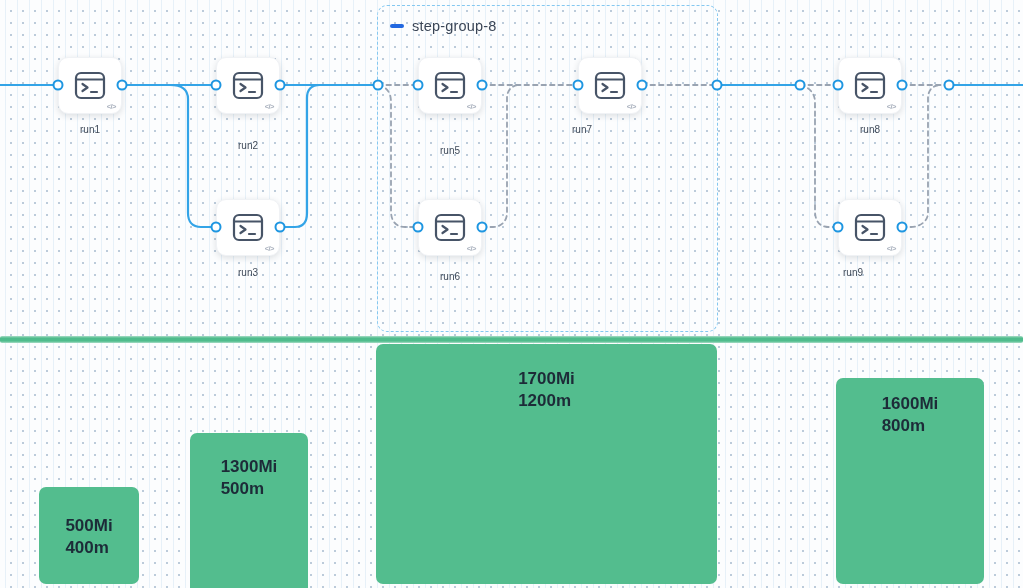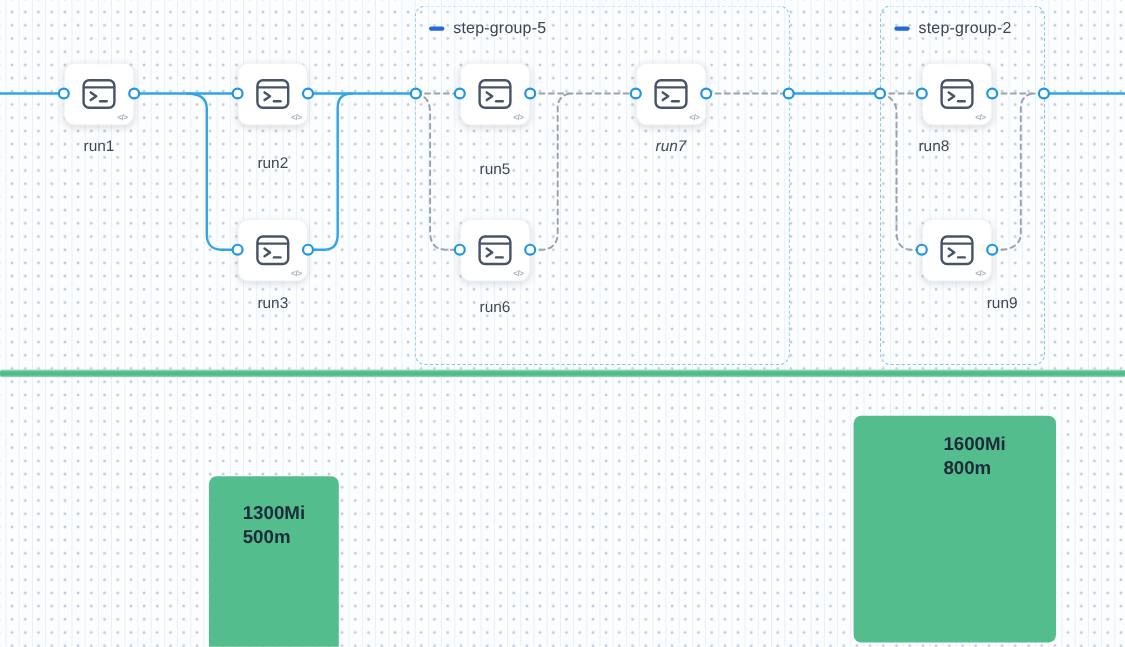--- a/index.html
+++ b/index.html
@@ -84,7 +84,7 @@
   <div class="group" style="left:377px;top:5px;width:341px;height:327px;">
     <div class="group-head">
       <span class="group-dash"></span>
-      <span class="group-title">step-group-5</span>
+      <span class="group-title">step-group-8</span>
     </div>
   </div>
   <div class="group" style="left:800px;top:5px;width:150px;height:327px;">

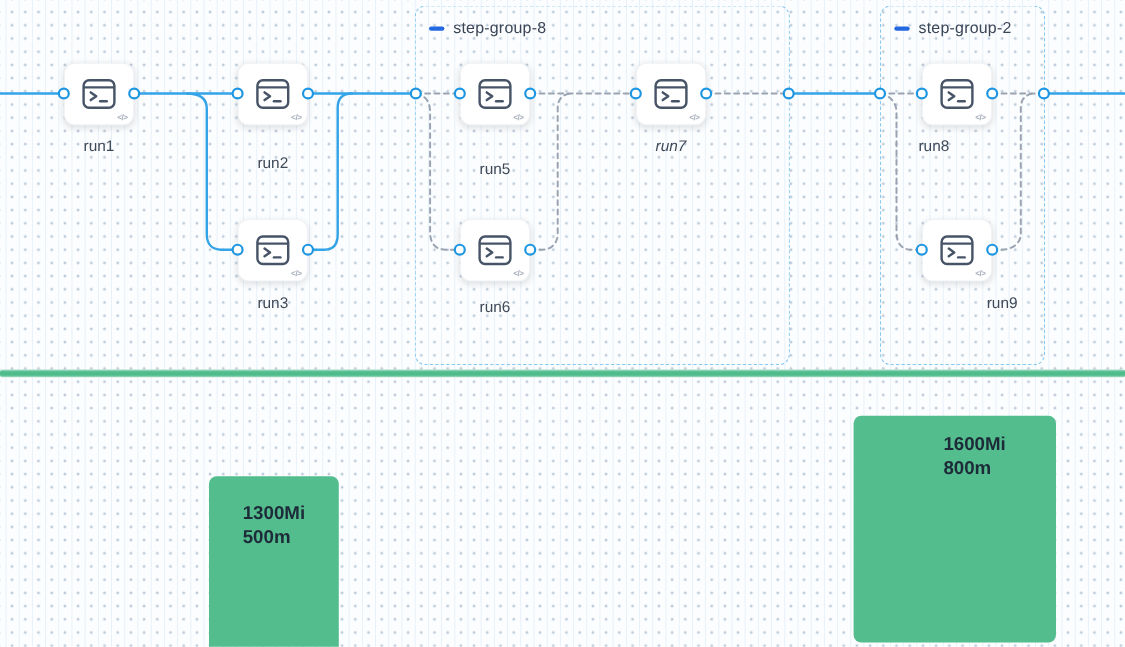--- a/index.html
+++ b/index.html
@@ -87,12 +87,6 @@
       <span class="group-title">step-group-8</span>
     </div>
   </div>
-  <div class="group" style="left:800px;top:5px;width:150px;height:327px;">
-    <div class="group-head">
-      <span class="group-dash"></span>
-      <span class="group-title">step-group-2</span>
-    </div>
-  </div>
 
   <div class="node" style="left:58px;top:57px;">
     <svg class="term-icon" width="32" height="29" viewBox="0 0 32 29">

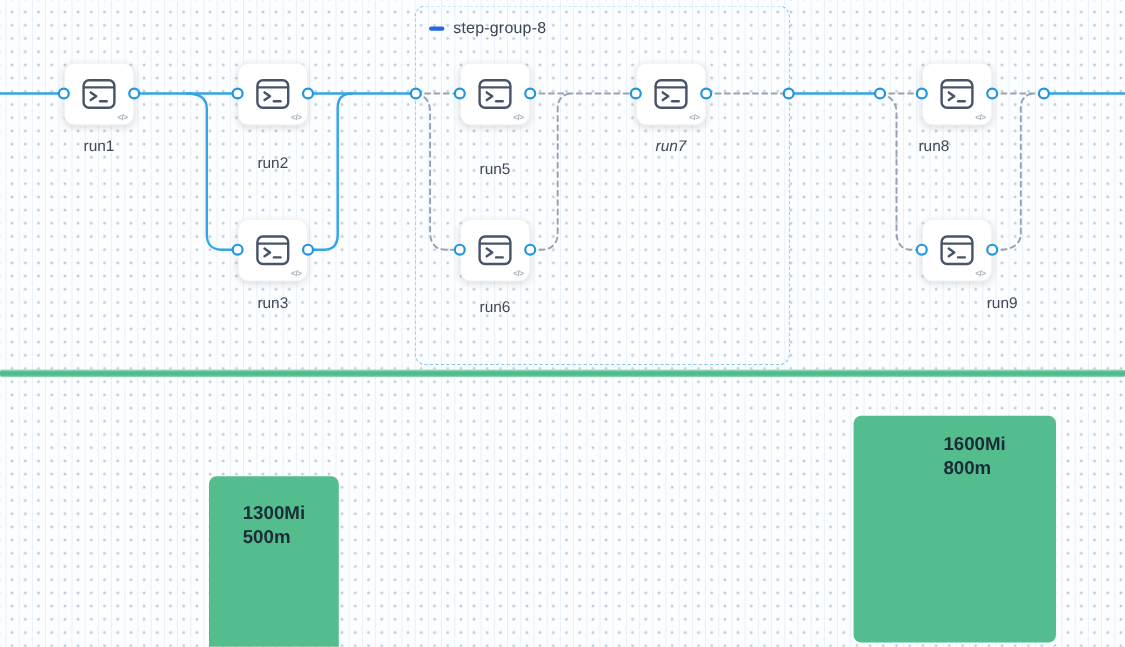--- a/index.html
+++ b/index.html
@@ -33,7 +33,7 @@
     color:#a8b0bd;letter-spacing:-.5px;
   }
   .node-label{
-    position:absolute;width:64px;text-align:center;font-size:14px;color:#3f4a59;
+    position:absolute;width:64px;text-align:center;font-size:10px;color:#3f4a59;
   }
   .port{
     position:absolute;width:7px;height:7px;background:#fff;

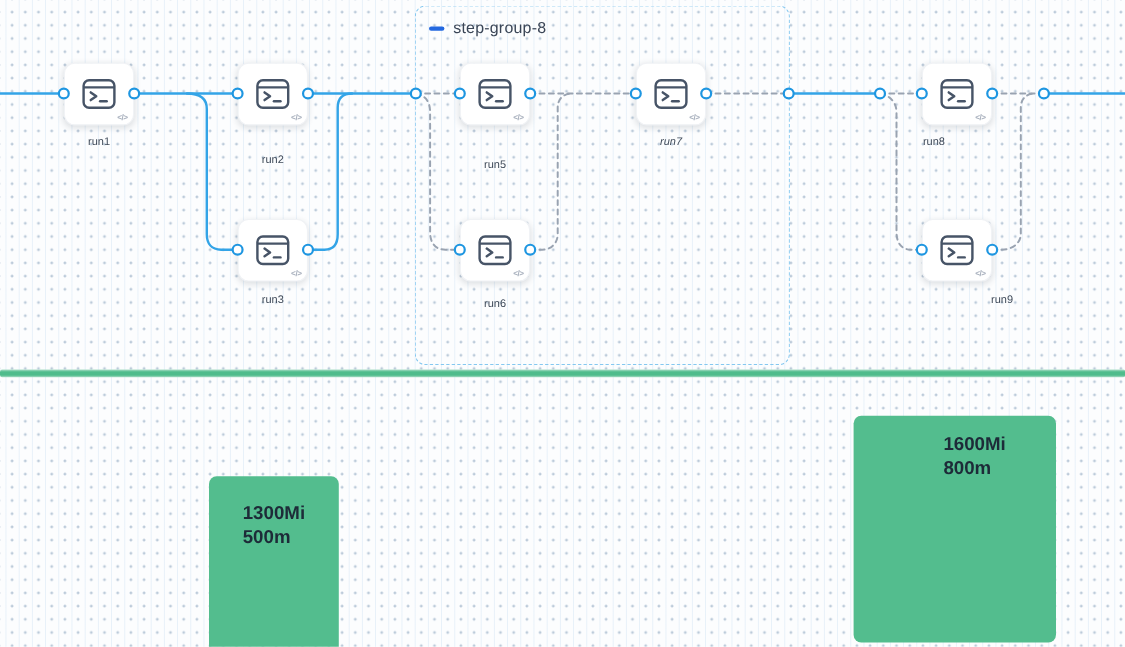--- a/index.html
+++ b/index.html
@@ -152,7 +152,7 @@
     </svg>
     <span class="code-badge">&lt;/&gt;</span>
   </div>
-  <div class="node-label" style="left:578px;top:124px;font-style:italic;">run7</div>
+  <div class="node-label" style="left:550px;top:124px;">run7</div>
 
   <div class="node" style="left:838px;top:57px;">
     <svg class="term-icon" width="32" height="29" viewBox="0 0 32 29">

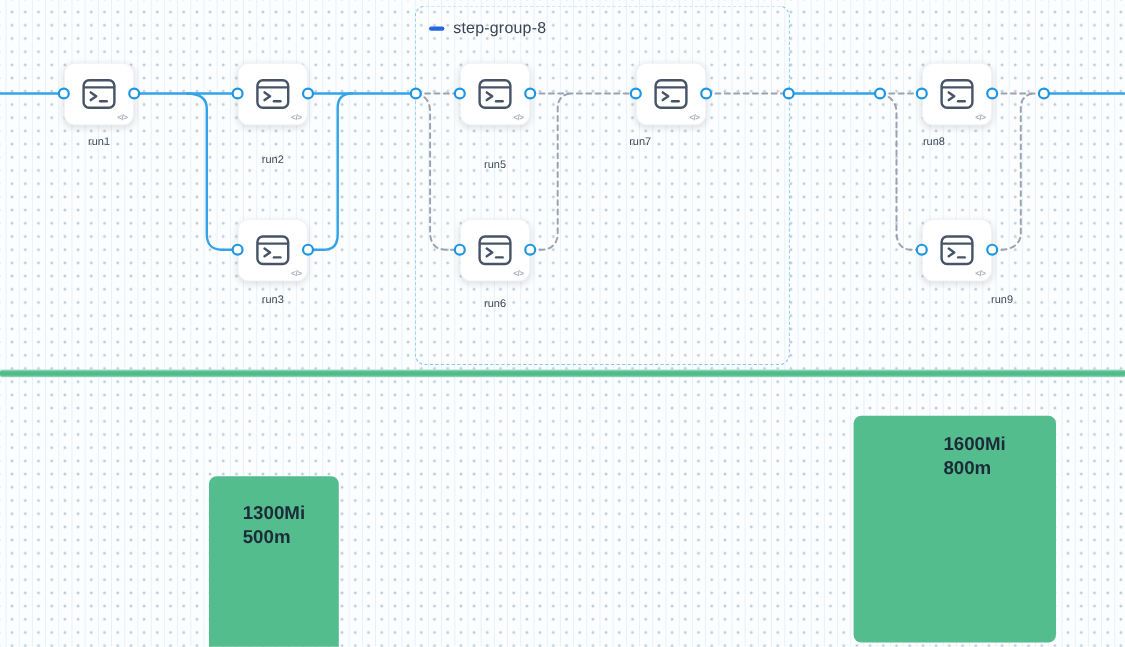--- a/index.html
+++ b/index.html
@@ -163,7 +163,7 @@
     </svg>
     <span class="code-badge">&lt;/&gt;</span>
   </div>
-  <div class="node-label" style="left:817px;top:124px;">run8</div>
+  <div class="node-label" style="left:838px;top:124px;">run8</div>
 
   <div class="node" style="left:838px;top:199px;">
     <svg class="term-icon" width="32" height="29" viewBox="0 0 32 29">

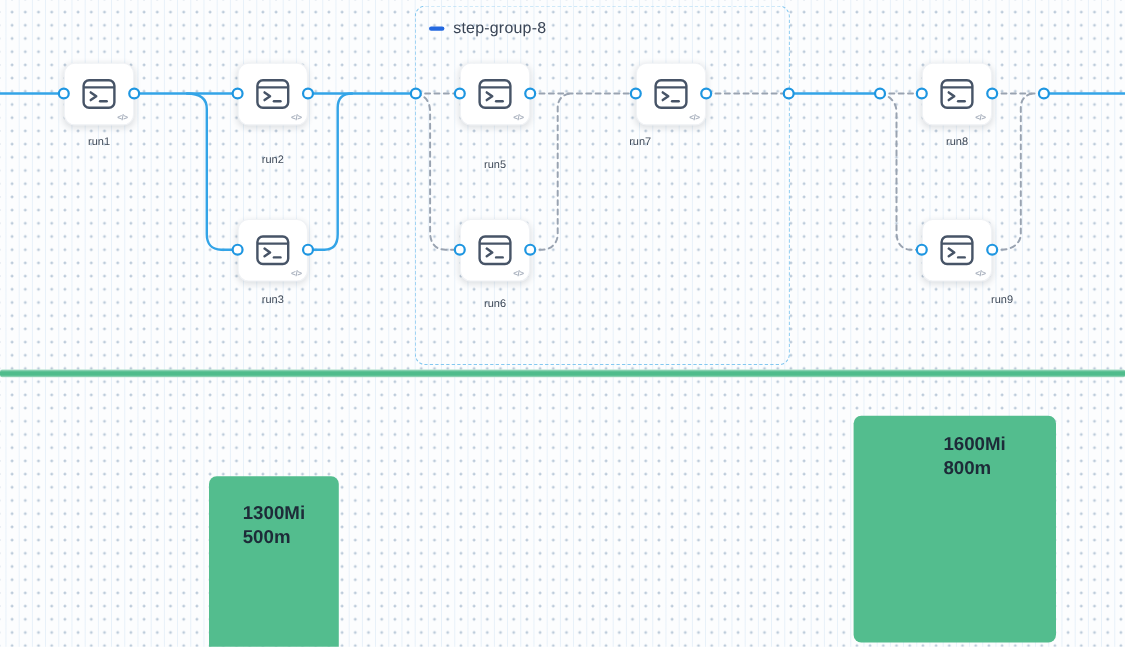--- a/index.html
+++ b/index.html
@@ -174,7 +174,7 @@
     </svg>
     <span class="code-badge">&lt;/&gt;</span>
   </div>
-  <div class="node-label" style="left:879px;top:267px;">run9</div>
+  <div class="node-label" style="left:821px;top:267px;">run9</div>
 
   <div class="port" style="left:58px;top:85px;"></div>
   <div class="port" style="left:122px;top:85px;"></div>

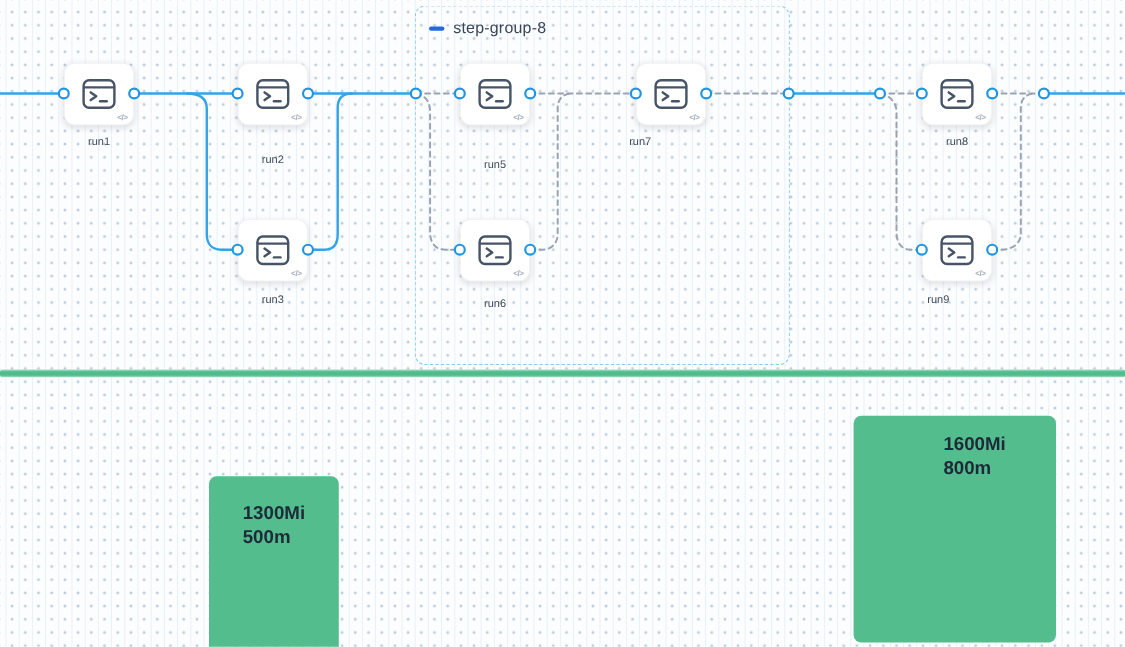--- a/index.html
+++ b/index.html
@@ -205,6 +205,12 @@
       <div>500m</div>
     </div>
   </div>
+  <div class="bar" style="left:376px;top:344px;width:341px;height:240px;">
+    <div class="bar-label" style="margin-top:24px;">
+      <div>1700Mi</div>
+      <div>1200m</div>
+    </div>
+  </div>
   <div class="bar" style="left:776px;top:378px;width:148px;height:206px;padding-left:36px;">
     <div class="bar-label" style="margin-top:15px;">
       <div>1600Mi</div>

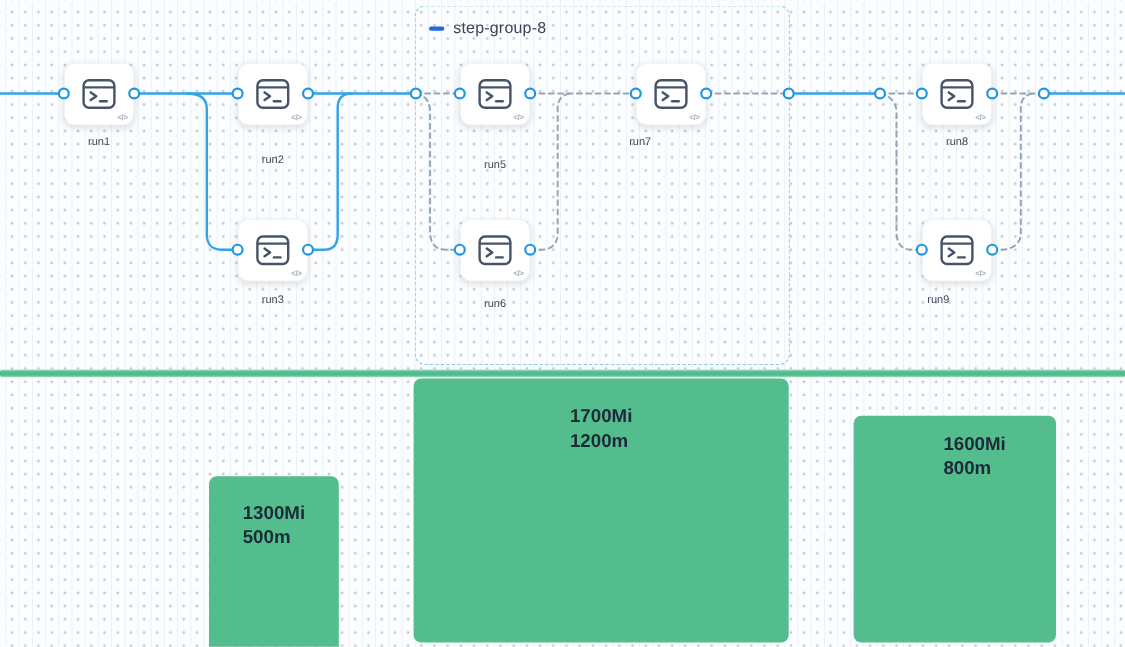--- a/index.html
+++ b/index.html
@@ -211,7 +211,7 @@
       <div>1200m</div>
     </div>
   </div>
-  <div class="bar" style="left:776px;top:378px;width:148px;height:206px;padding-left:36px;">
+  <div class="bar" style="left:836px;top:378px;width:148px;height:206px;">
     <div class="bar-label" style="margin-top:15px;">
       <div>1600Mi</div>
       <div>800m</div>

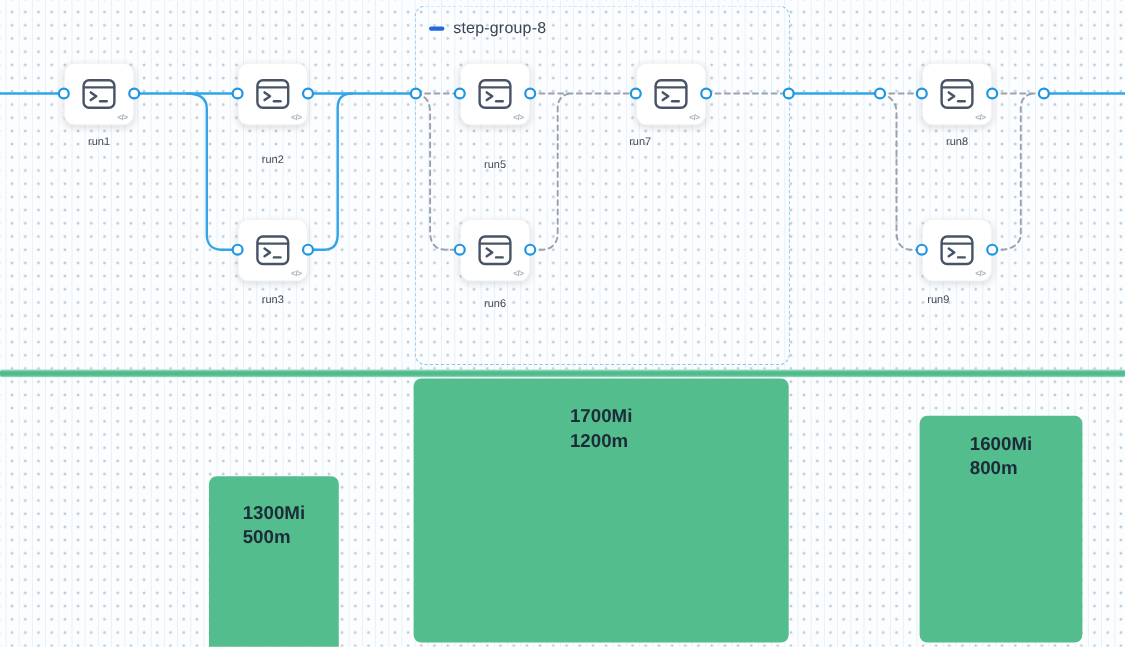--- a/index.html
+++ b/index.html
@@ -199,6 +199,12 @@
 
   <div class="separator"></div>
 
+  <div class="bar" style="left:39px;top:487px;width:100px;height:97px;">
+    <div class="bar-label" style="margin-top:28px;">
+      <div>500Mi</div>
+      <div>400m</div>
+    </div>
+  </div>
   <div class="bar" style="left:190px;top:417px;width:118px;height:167px;margin-top:16px;">
     <div class="bar-label" style="margin-top:23px;">
       <div>1300Mi</div>

